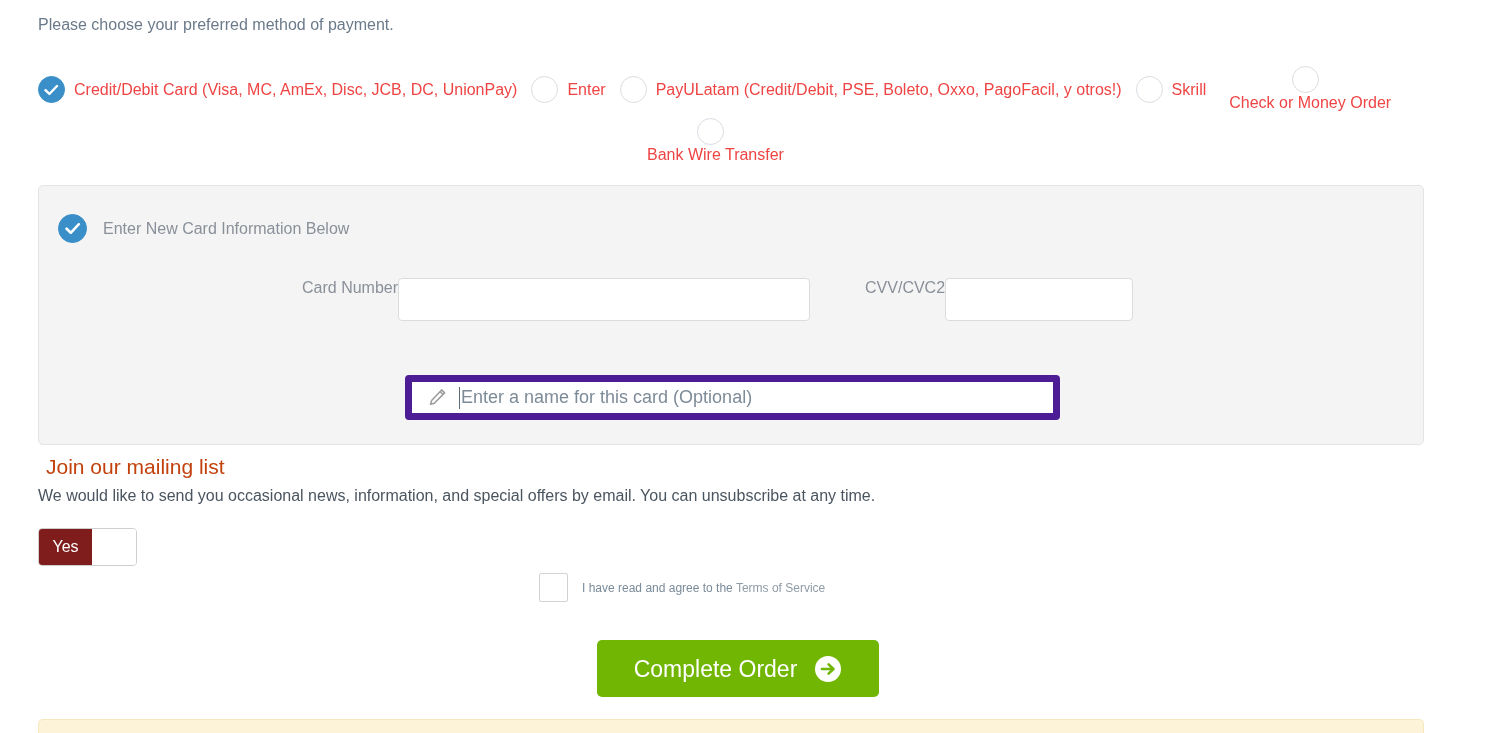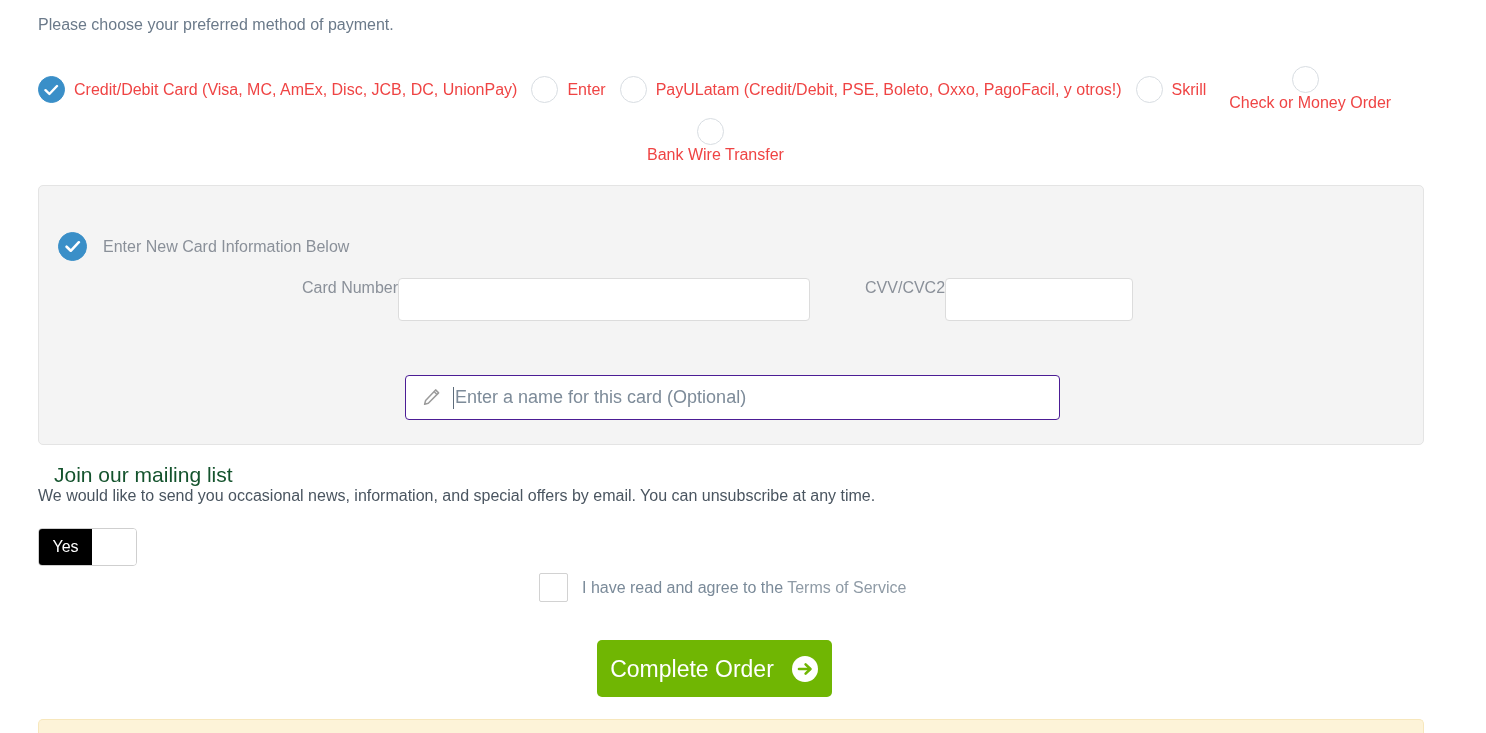--- a/index.html
+++ b/index.html
@@ -90,7 +90,6 @@
     top: 28px;
     display: flex;
     align-items: center;
-    margin-top: 18px;
   }
   .panel-head .radio { width: 29px; height: 29px; }
   .panel-head .panel-head-label {

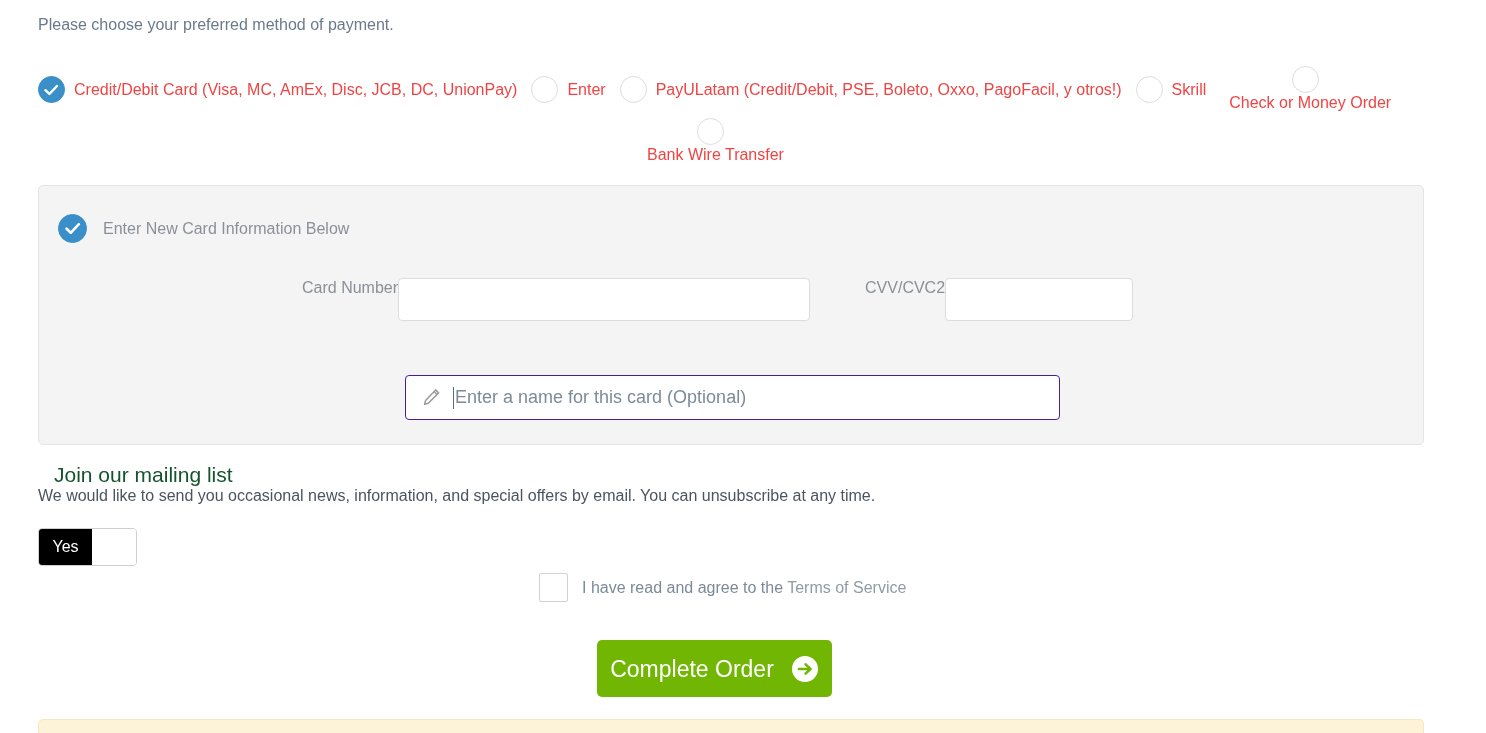--- a/index.html
+++ b/index.html
@@ -140,7 +140,7 @@
     height: 45px;
     box-sizing: border-box;
     background: #ffffff;
-    border: 1px solid #4c1d95;
+    border: 7px solid #4c1d95;
     border-radius: 4px;
     display: flex;
     align-items: center;

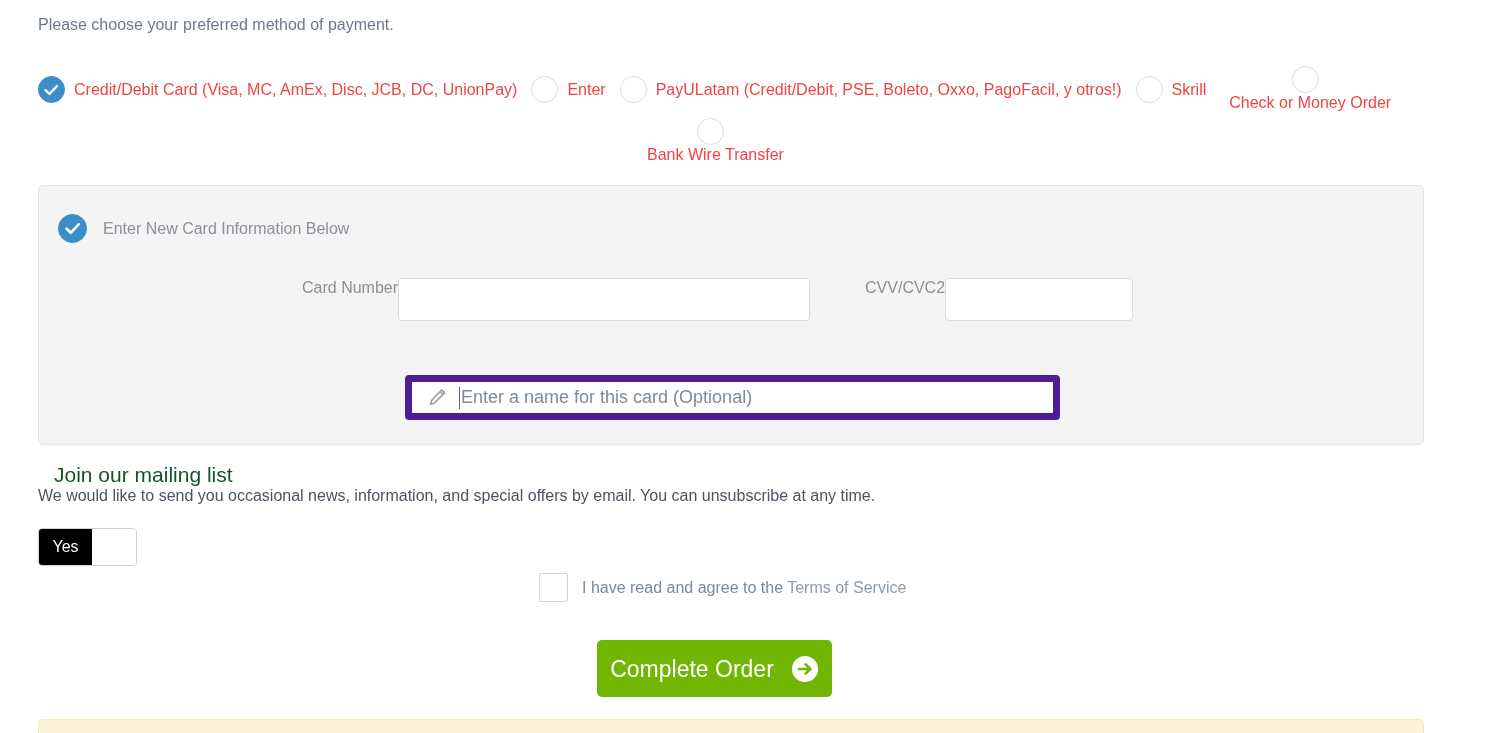--- a/index.html
+++ b/index.html
@@ -178,10 +178,10 @@
     left: 38px;
     top: 446px;
     font-size: 21px;
-    color: #14532d;
+    color: #c2410c;
     line-height: 26px;
     font-weight: normal;
-    margin: 16px;
+    margin: 8px;
   }
   .mailing-text {
     position: absolute;

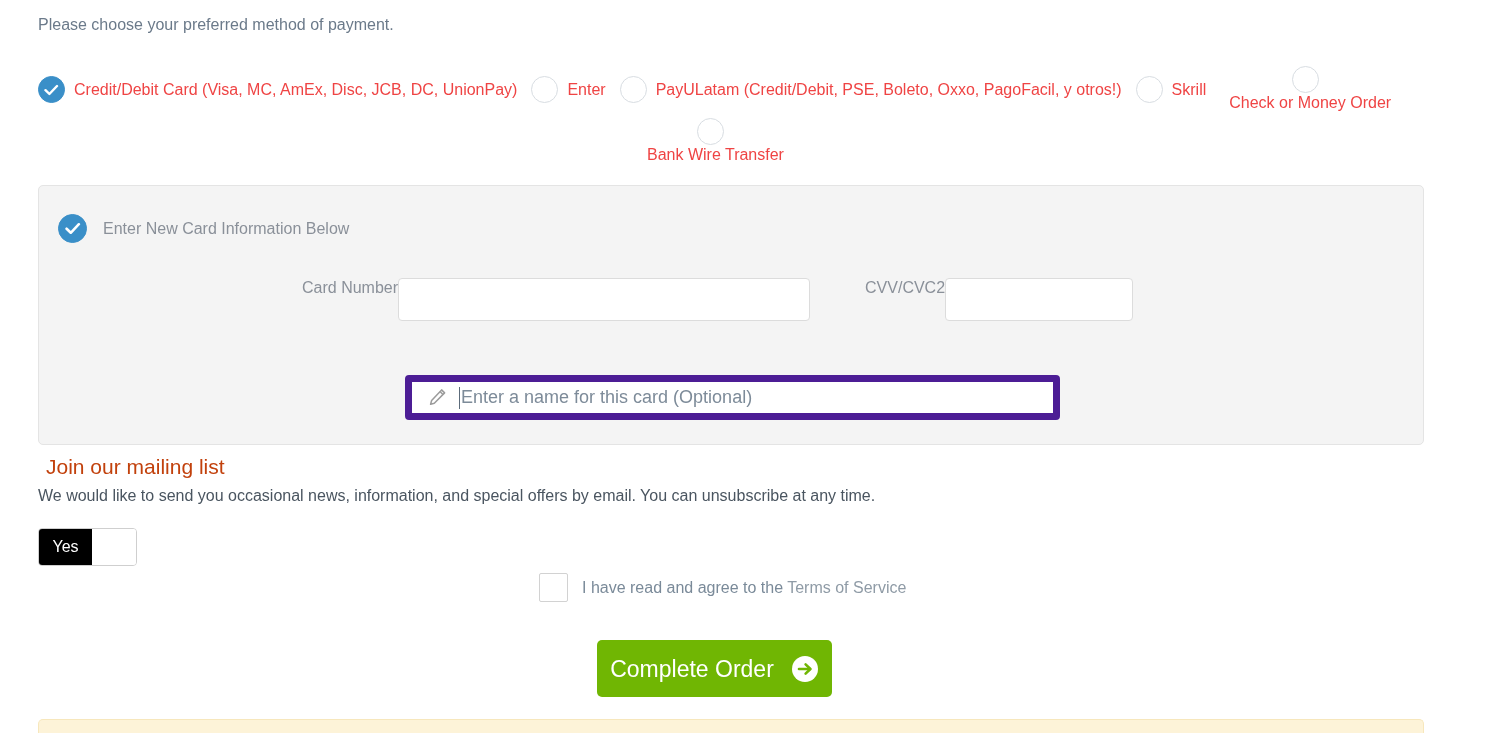--- a/index.html
+++ b/index.html
@@ -209,7 +209,7 @@
     cursor: pointer;
   }
   .toggle-on {
-    background: #000000;
+    background: #7f1d1d;
     color: #ffffff;
     font-size: 16px;
     line-height: 36px;

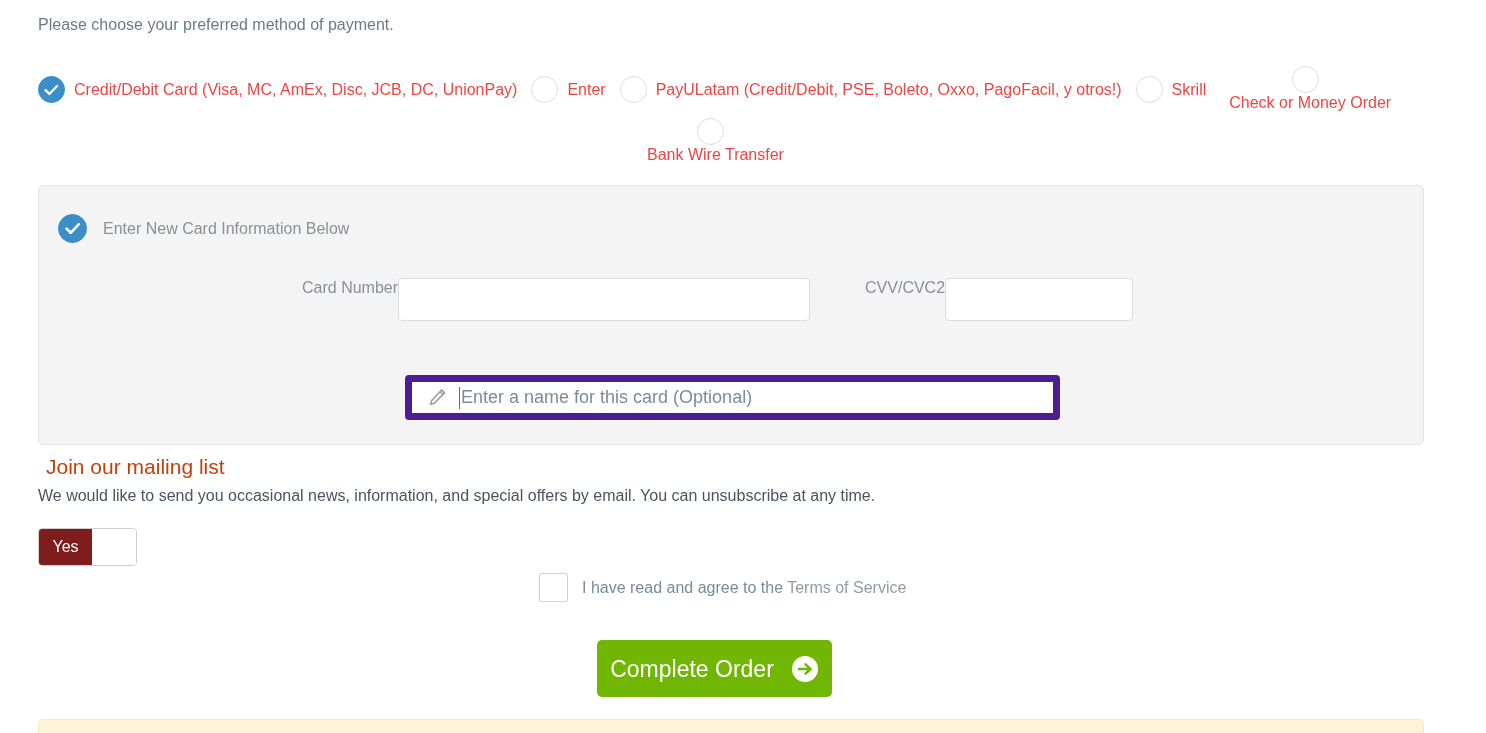--- a/index.html
+++ b/index.html
@@ -242,7 +242,7 @@
   }
   .terms-label {
     margin-left: 14px;
-    font-size: 16px;
+    font-size: 12px;
     color: #7a8a99;
     line-height: 20px;
     white-space: nowrap;

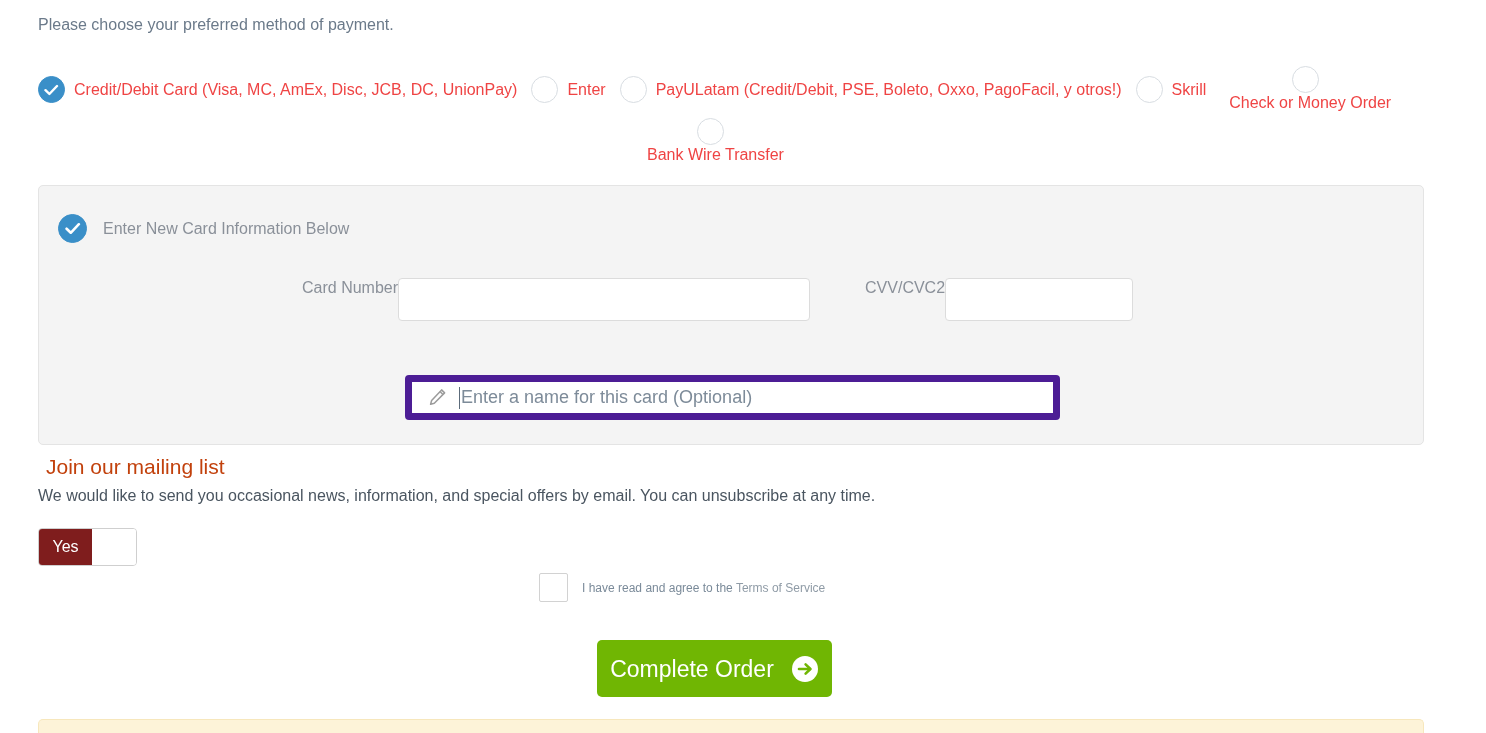--- a/index.html
+++ b/index.html
@@ -257,7 +257,7 @@
     position: absolute;
     left: 597px;
     top: 640px;
-    width: 235px;
+    width: 282px;
     height: 57px;
     box-sizing: border-box;
     background: #70b603;

